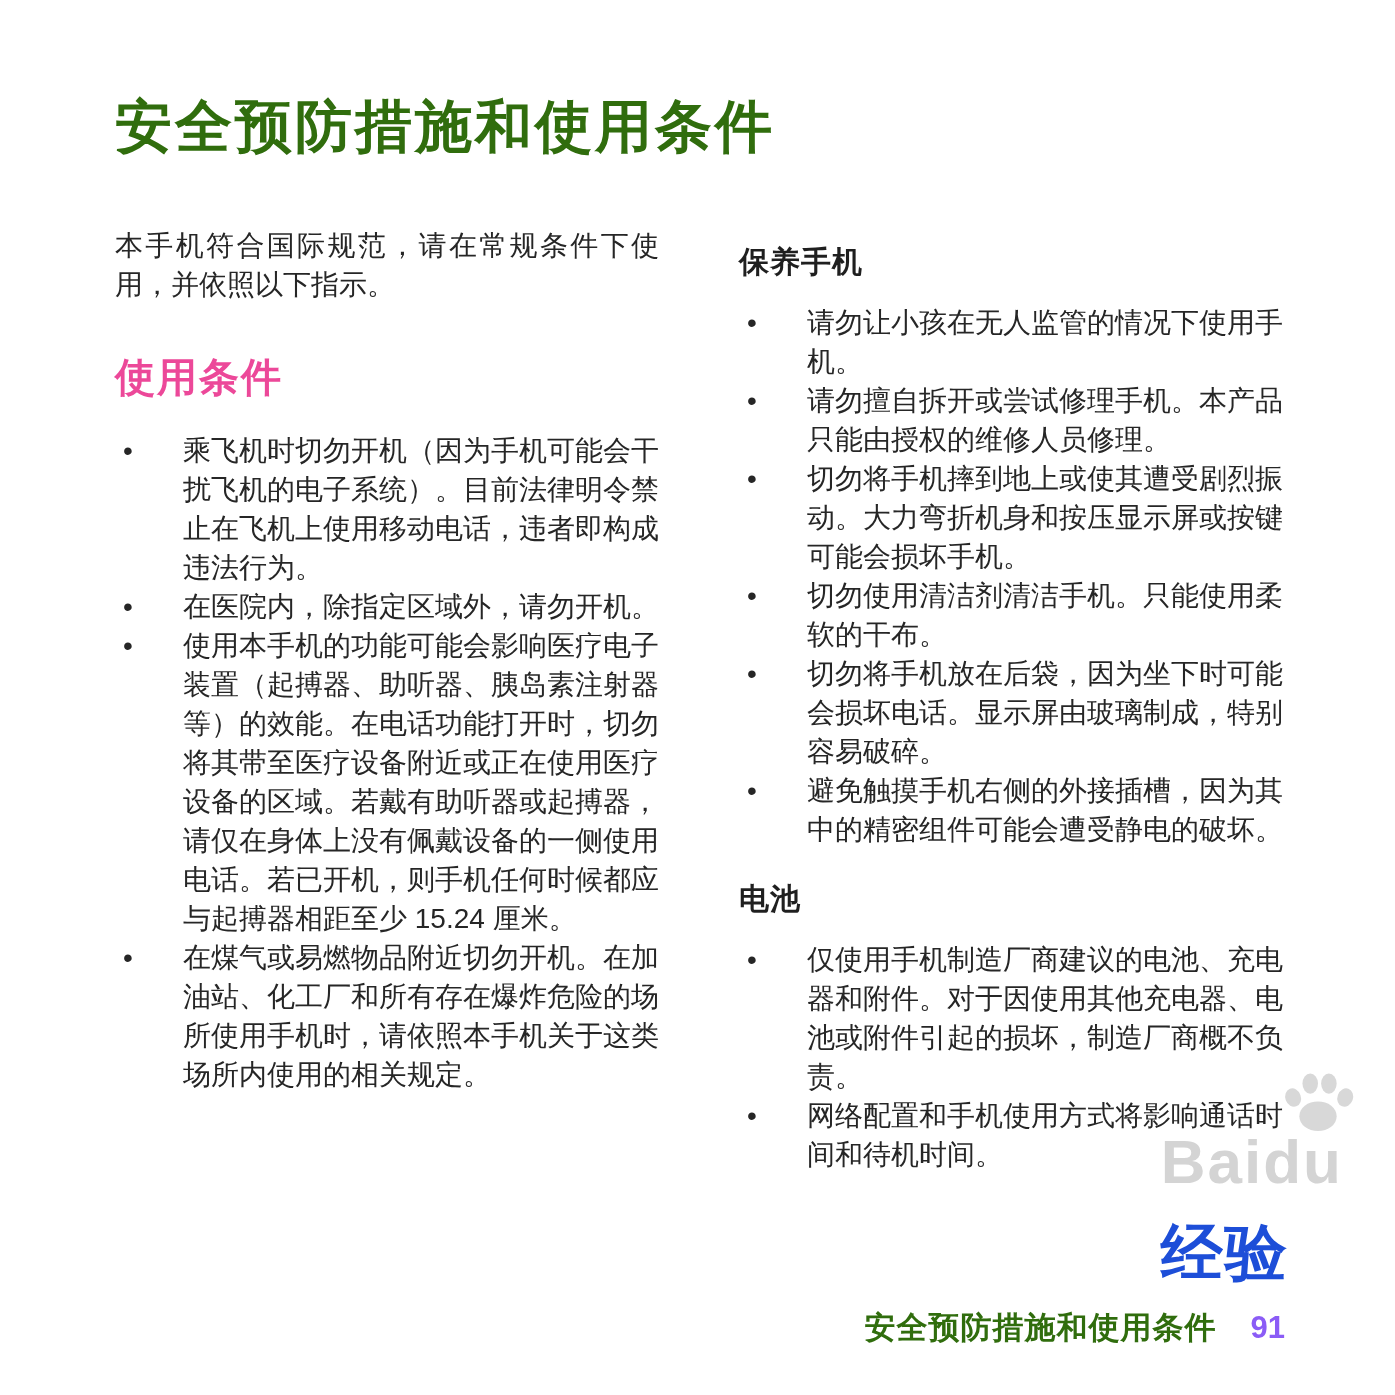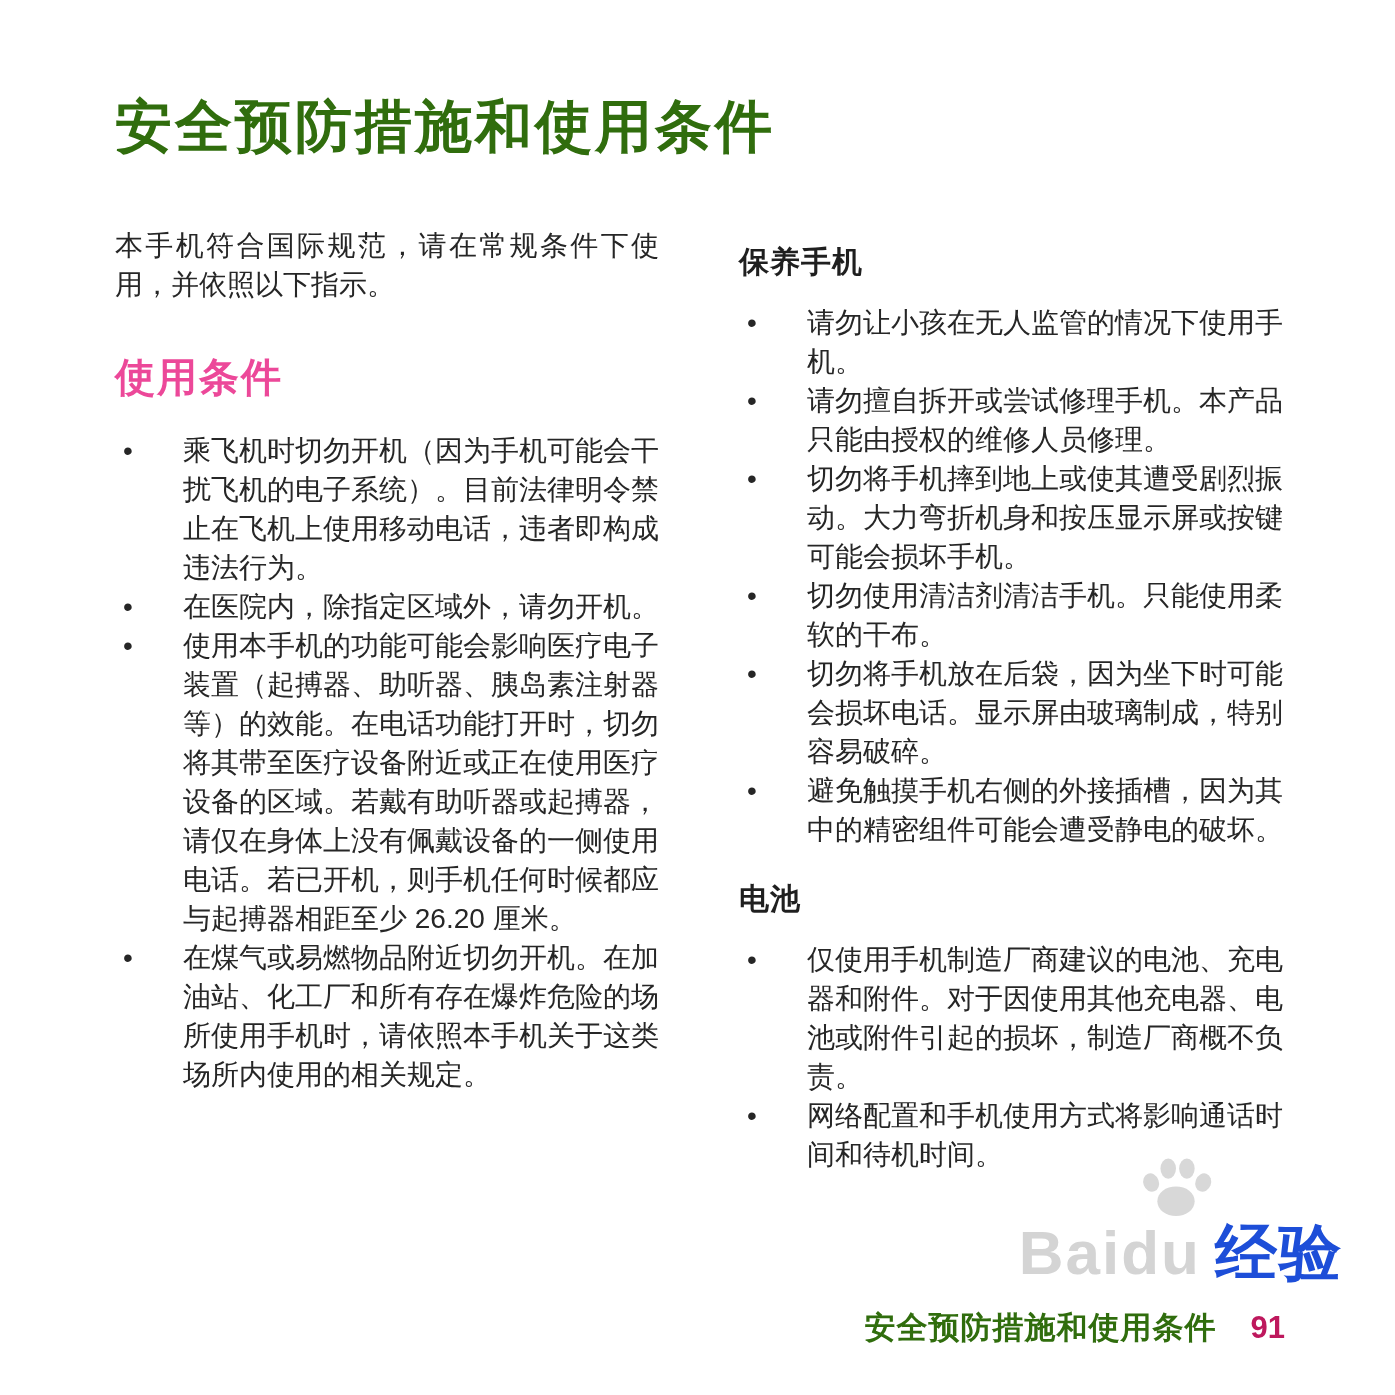--- a/index.html
+++ b/index.html
@@ -128,7 +128,7 @@
         </li>
         <li class="bullet">
           <span class="dot">•</span>
-          <span class="btext">使用本手机的功能可能会影响医疗电子装置（起搏器、助听器、胰岛素注射器等）的效能。在电话功能打开时，切勿将其带至医疗设备附近或正在使用医疗设备的区域。若戴有助听器或起搏器，请仅在身体上没有佩戴设备的一侧使用电话。若已开机，则手机任何时候都应与起搏器相距至少 26.20 厘米。</span>
+          <span class="btext">使用本手机的功能可能会影响医疗电子装置（起搏器、助听器、胰岛素注射器等）的效能。在电话功能打开时，切勿将其带至医疗设备附近或正在使用医疗设备的区域。若戴有助听器或起搏器，请仅在身体上没有佩戴设备的一侧使用电话。若已开机，则手机任何时候都应与起搏器相距至少 15.24 厘米。</span>
         </li>
         <li class="bullet">
           <span class="dot">•</span>

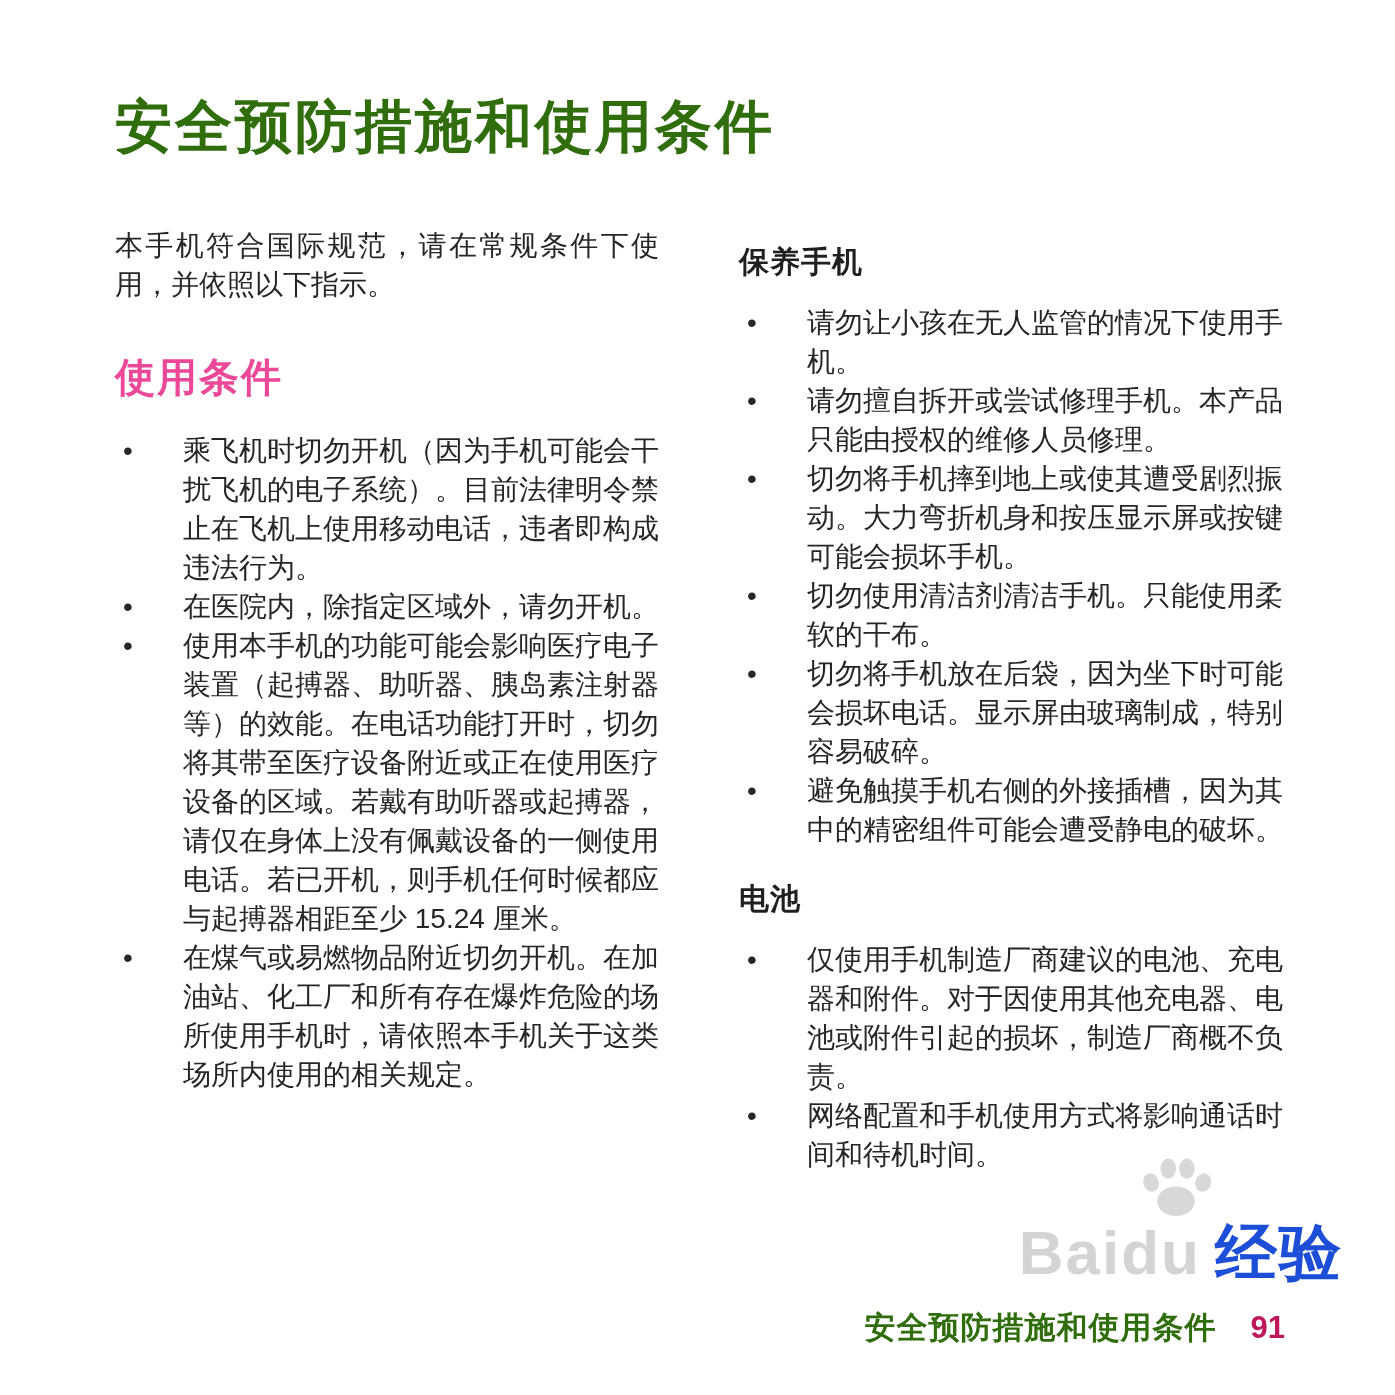--- a/index.html
+++ b/index.html
@@ -92,6 +92,7 @@
     font-weight: bold;
     letter-spacing: 2px;
     user-select: none;
+    flex-direction: column;
   }
   .watermark .wm-suffix { color: #1d4ed8; }
   .watermark .paw {

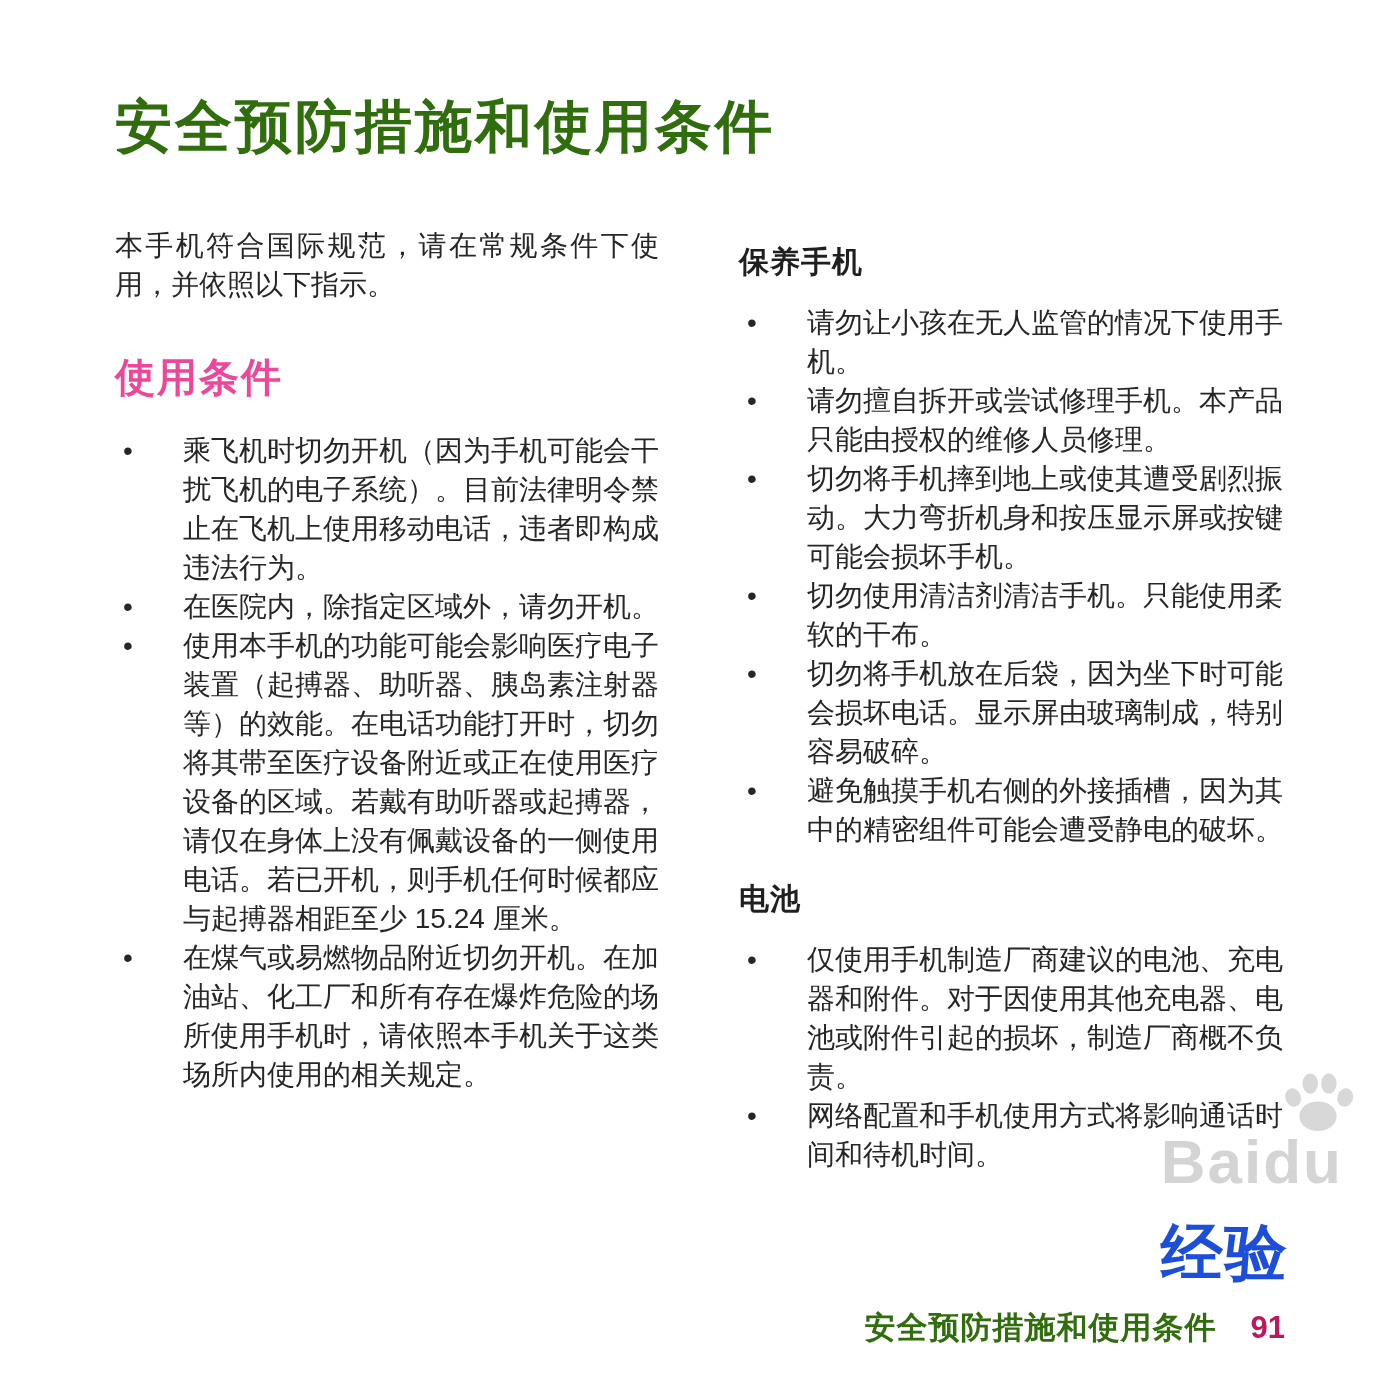--- a/index.html
+++ b/index.html
@@ -79,7 +79,7 @@
     font-weight: bold;
   }
   .footer .footer-label { color: #306d0d; letter-spacing: 1px; }
-  .footer .footer-page { color: #be185d; }
+  .footer .footer-page { color: #8b5cf6; }
   .watermark {
     position: absolute;
     right: 52px;

